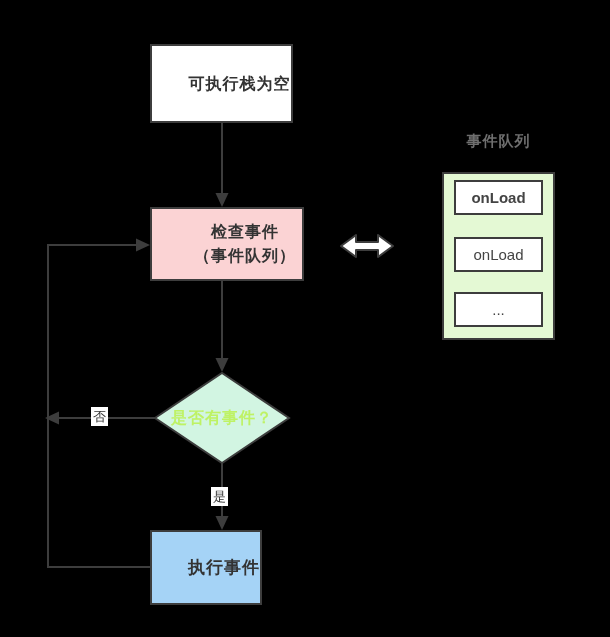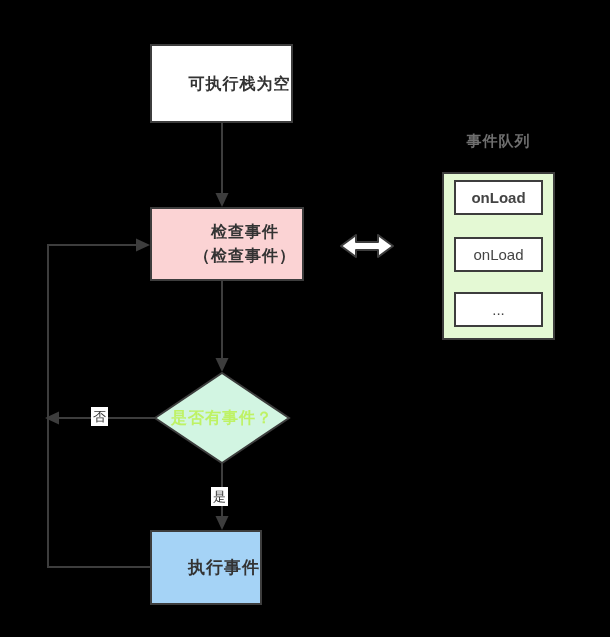--- a/index.html
+++ b/index.html
@@ -89,7 +89,7 @@
 
   <div class="node node-check" style="background-color: rgb(251, 211, 212);">
     <span>检查事件</span>
-    <span>（检查事件）</span>
+    <span>（事件队列）</span>
   </div>
 
   <div class="diamond-label">是否有事件？</div>

